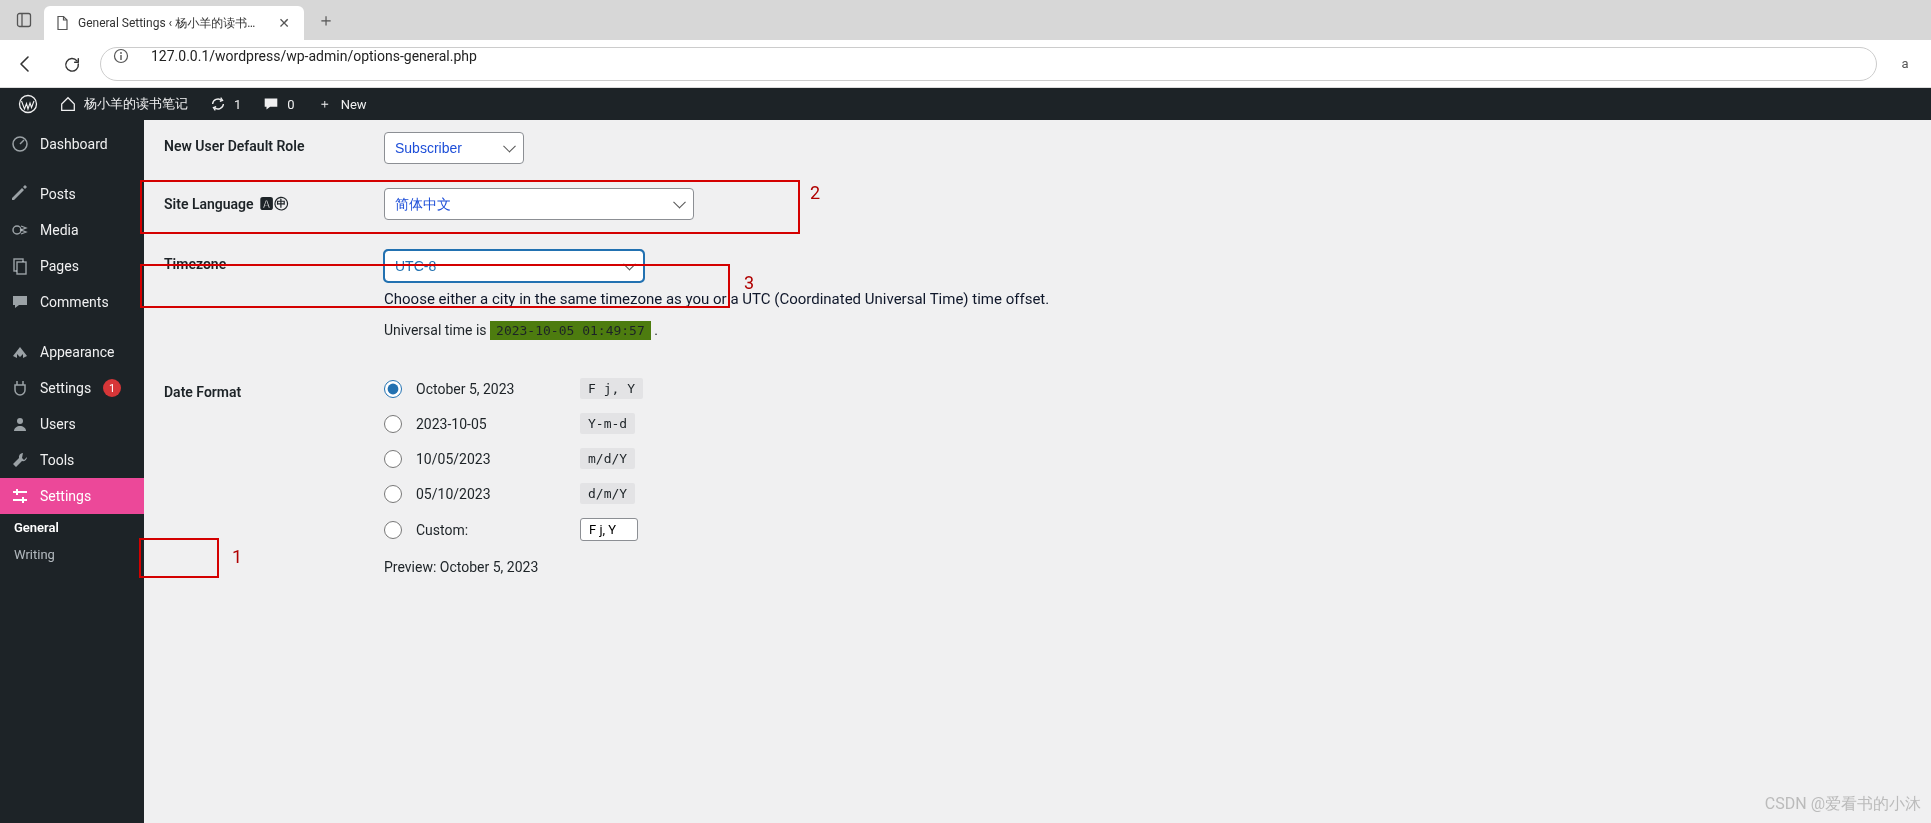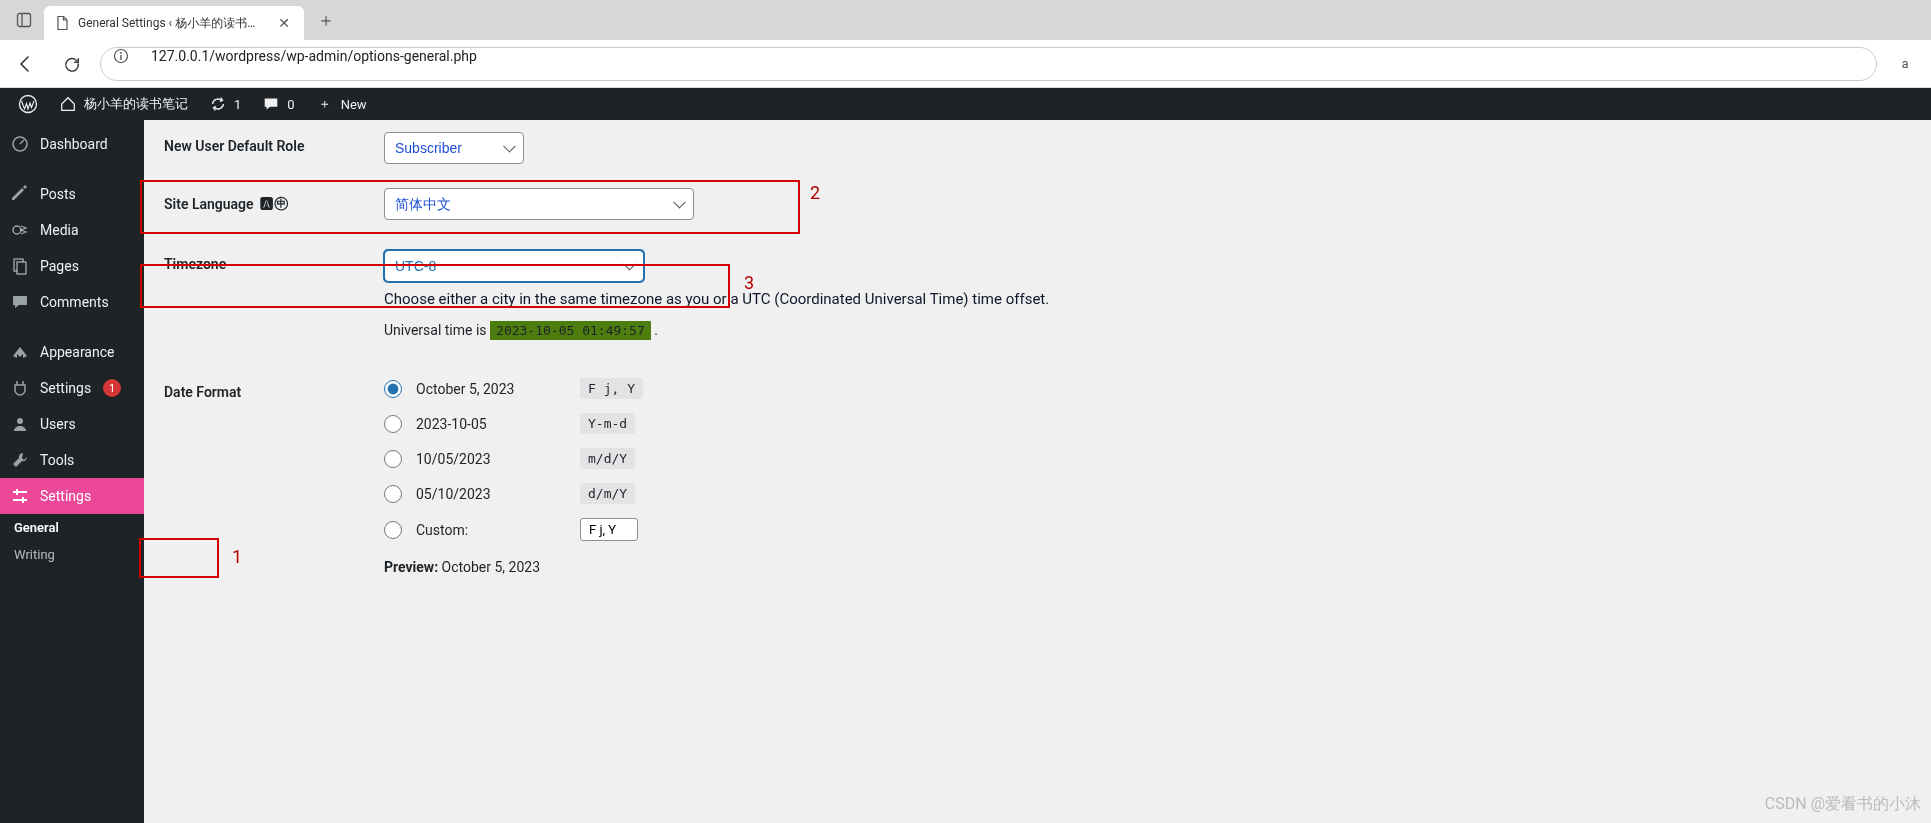--- a/index.html
+++ b/index.html
@@ -61,7 +61,7 @@
 .fmt-code { background: #e3e3e5; padding: 3px 8px; font-family: Consolas, Monaco, monospace; font-size: 13px; border-radius: 2px; display: inline-block; min-width: 54px; text-align: left; }
 .custom-input { border: 1px solid #8c8f94; border-radius: 3px; padding: 3px 8px; font-size: 13px; width: 58px; font-family: inherit; }
 .preview-row { margin-top: 4px; font-size: 14px; }
-.preview-row strong { font-weight: 700; }
+.preview-row strong { font-weight: 400; }
 
 
 .annot { position: absolute; border: 2.5px solid #d40000; pointer-events: none; }

